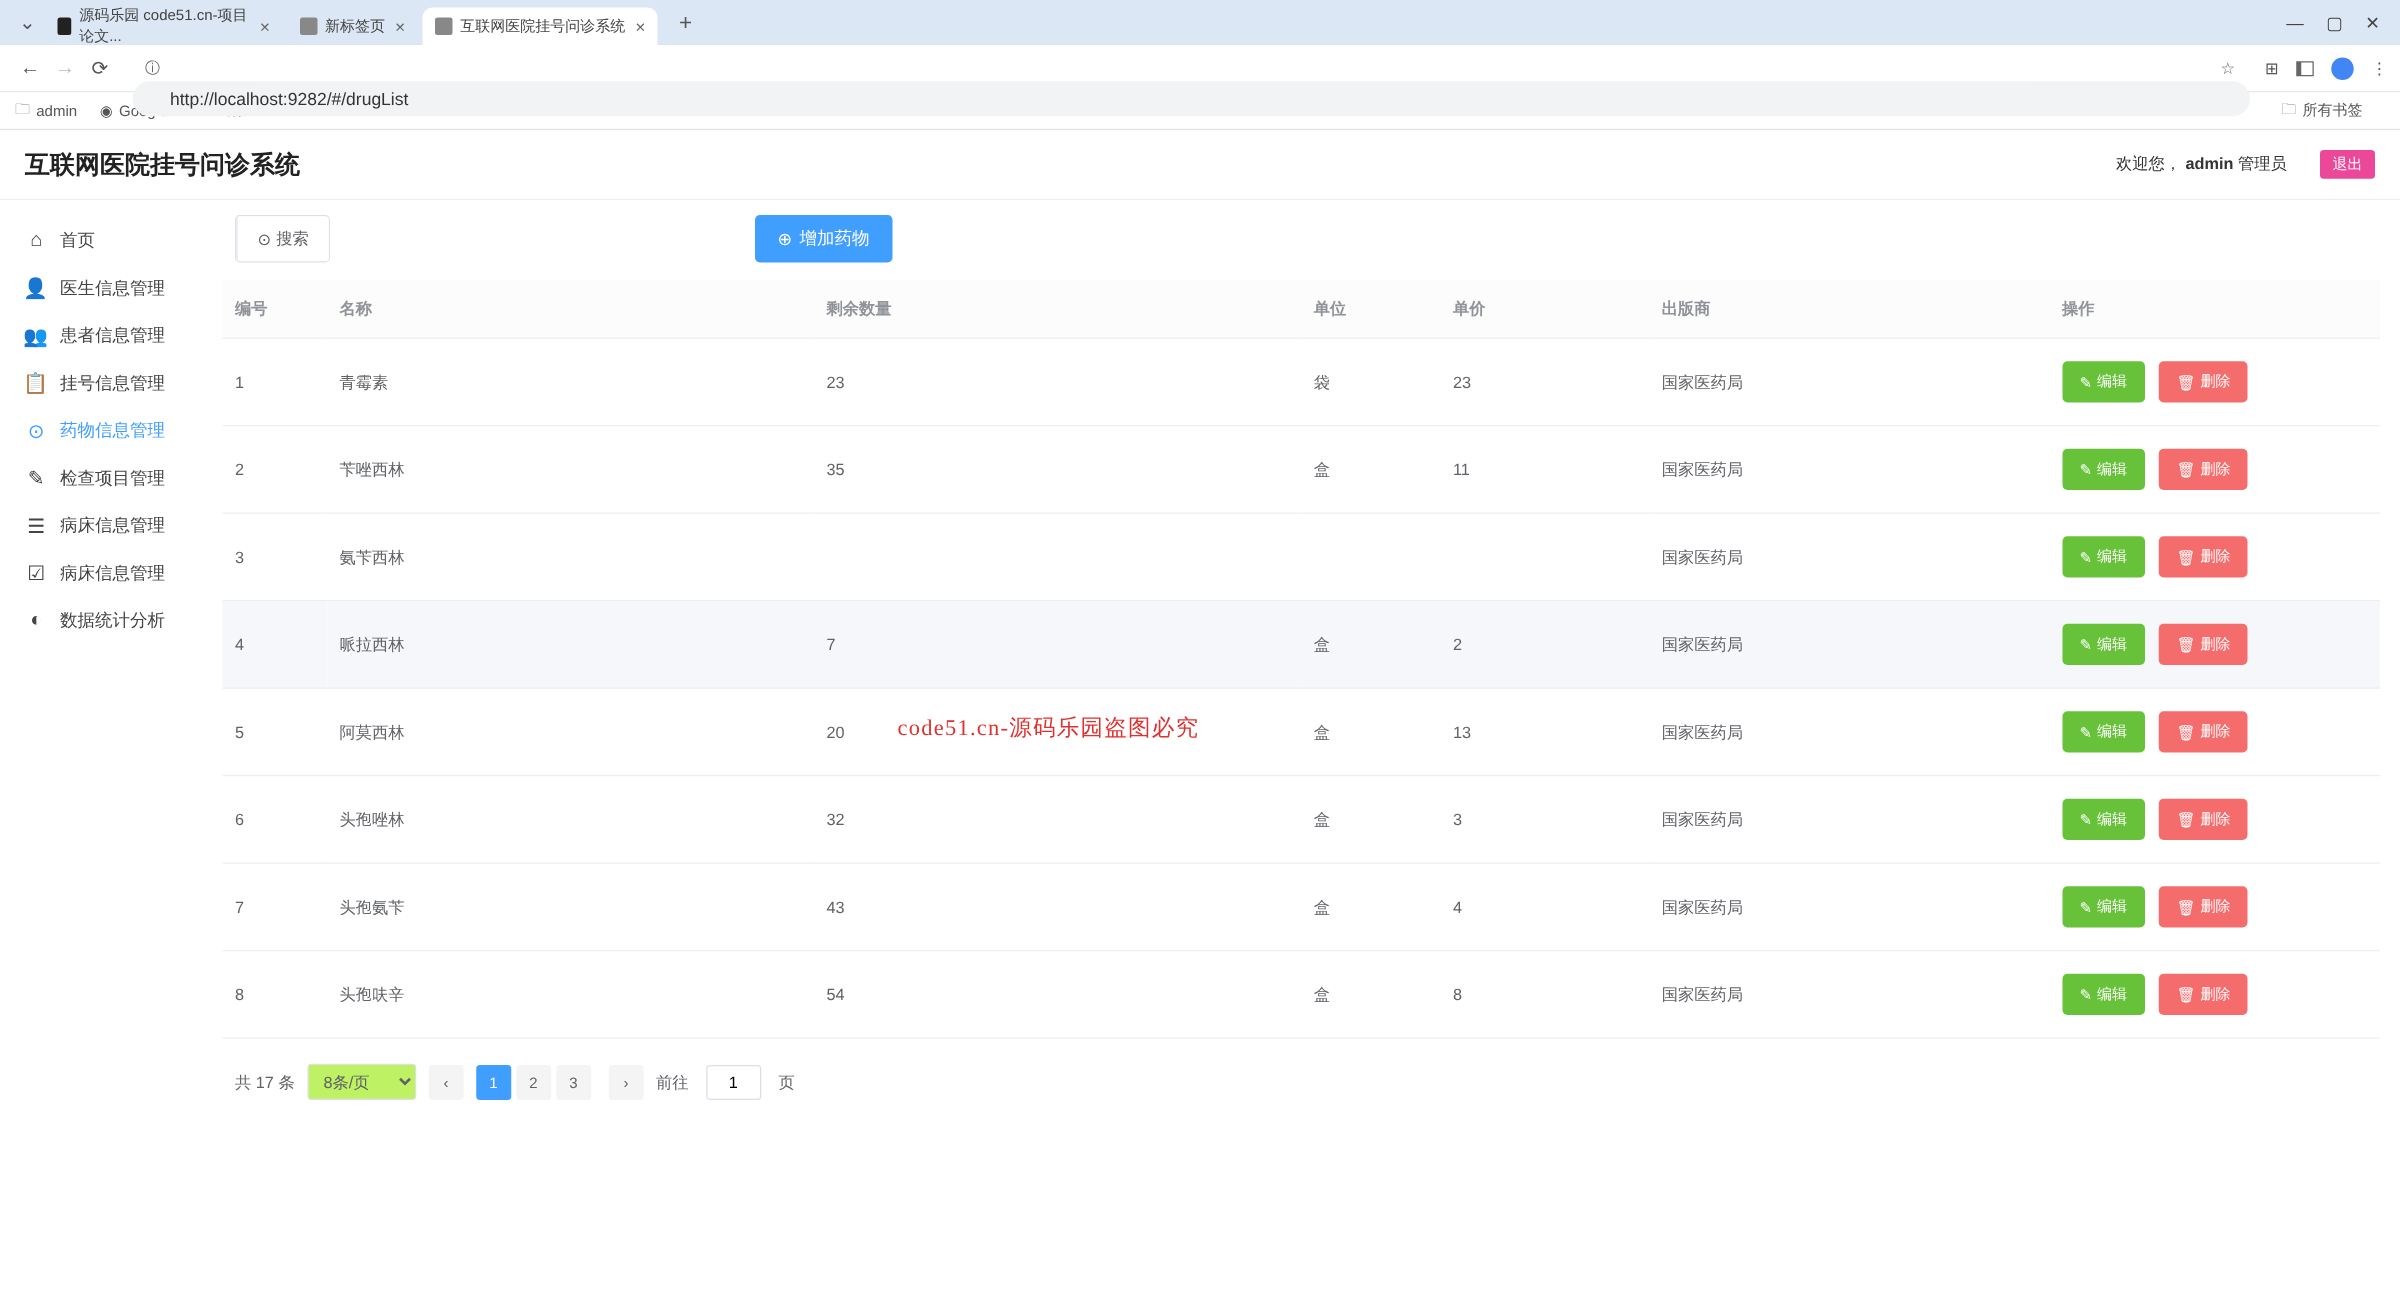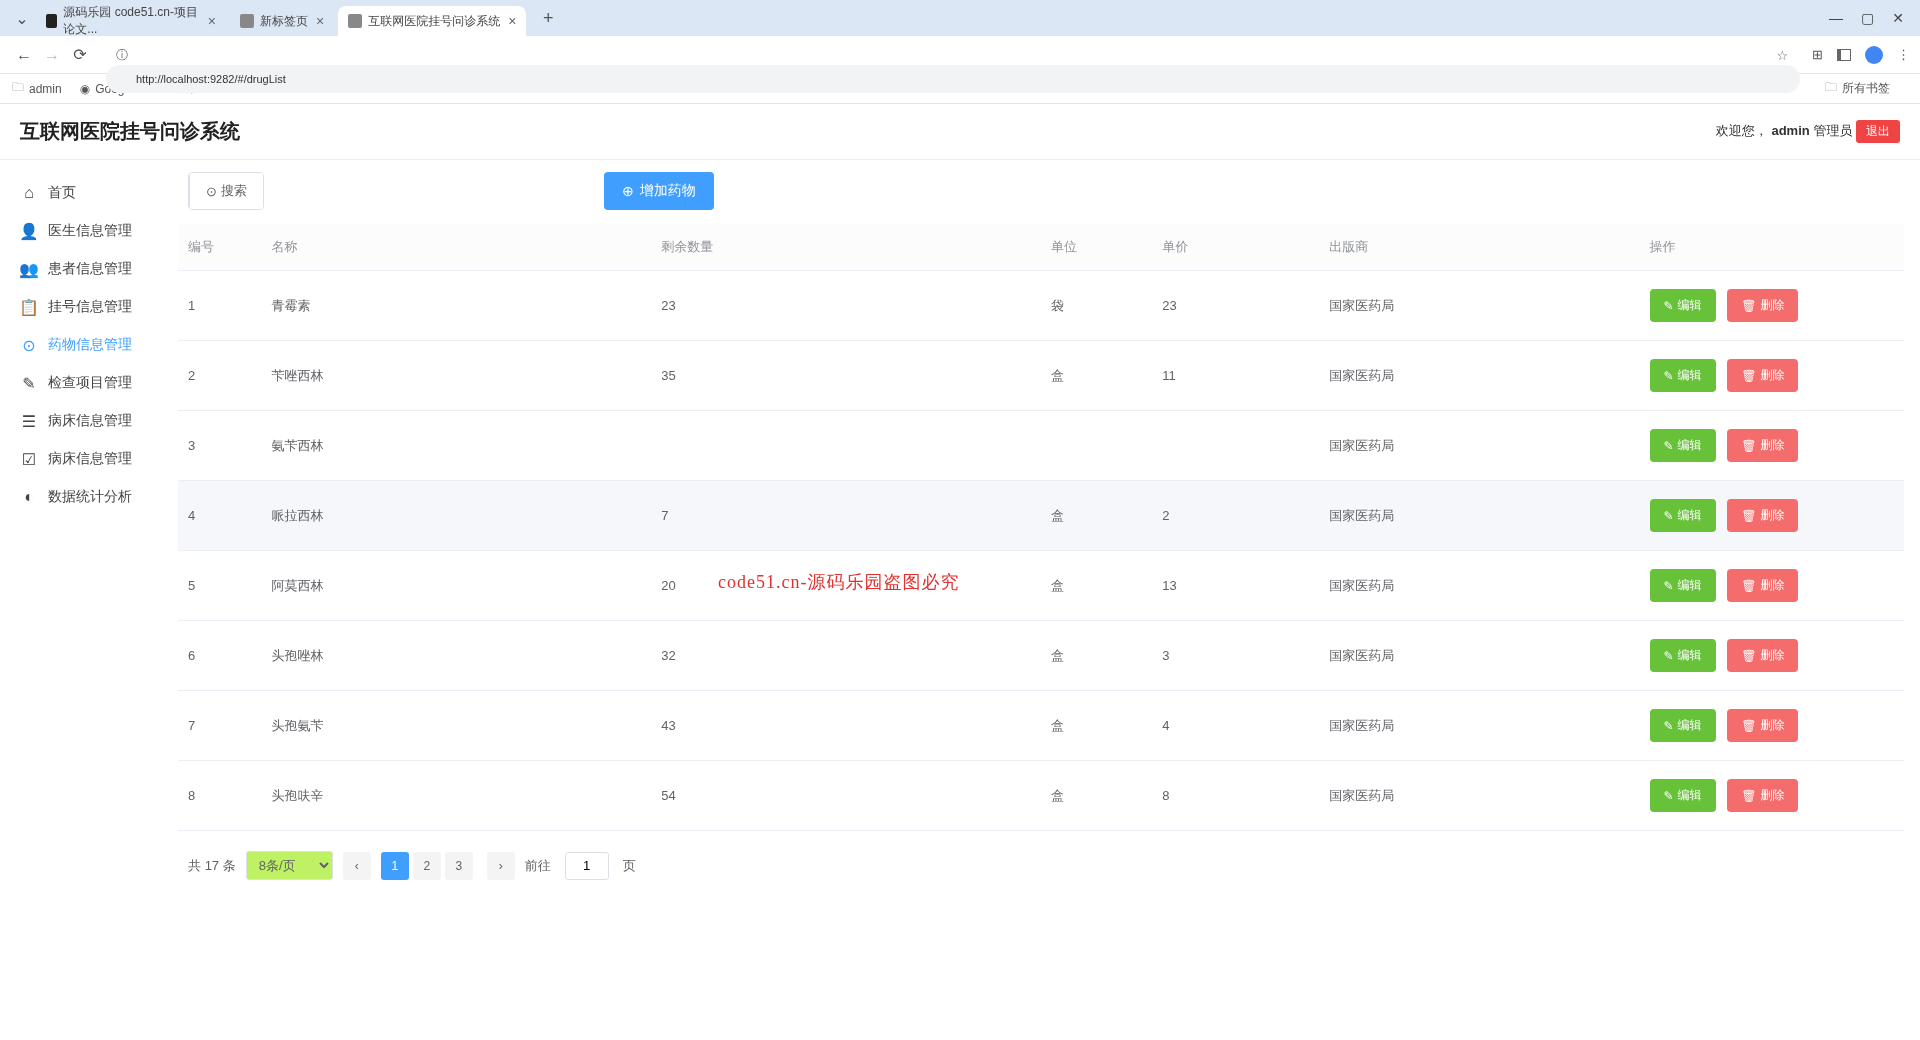--- a/index.html
+++ b/index.html
@@ -18,7 +18,7 @@
 .nav-btn { width: 28px; height: 28px; display: flex; align-items: center; justify-content: center; color: #555; font-size: 16px; }
 .url-wrap { flex: 1; margin: 0 12px; position: relative; }
 .url-wrap .globe { position: absolute; left: 10px; top: 50%; transform: translateY(-50%); color: #666; font-size: 12px; }
-.url-wrap input { width: 100%; height: 28px; border: none; background: #f1f3f4; border-radius: 14px; padding: 0 44px 0 30px; font-size: 11px; color: #333; outline: none; margin-top: 48px; }
+.url-wrap input { width: 100%; height: 28px; border: none; background: #f1f3f4; border-radius: 14px; padding: 0 44px 0 30px; font-size: 14px; color: #333; outline: none; margin-top: 48px; }
 .url-star { position: absolute; right: 12px; top: 50%; transform: translateY(-50%); color: #666; }
 .right-icons { display: flex; gap: 14px; align-items: center; color: #555; }
 .profile-dot { width: 18px; height: 18px; border-radius: 50%; background: #4285f4; }

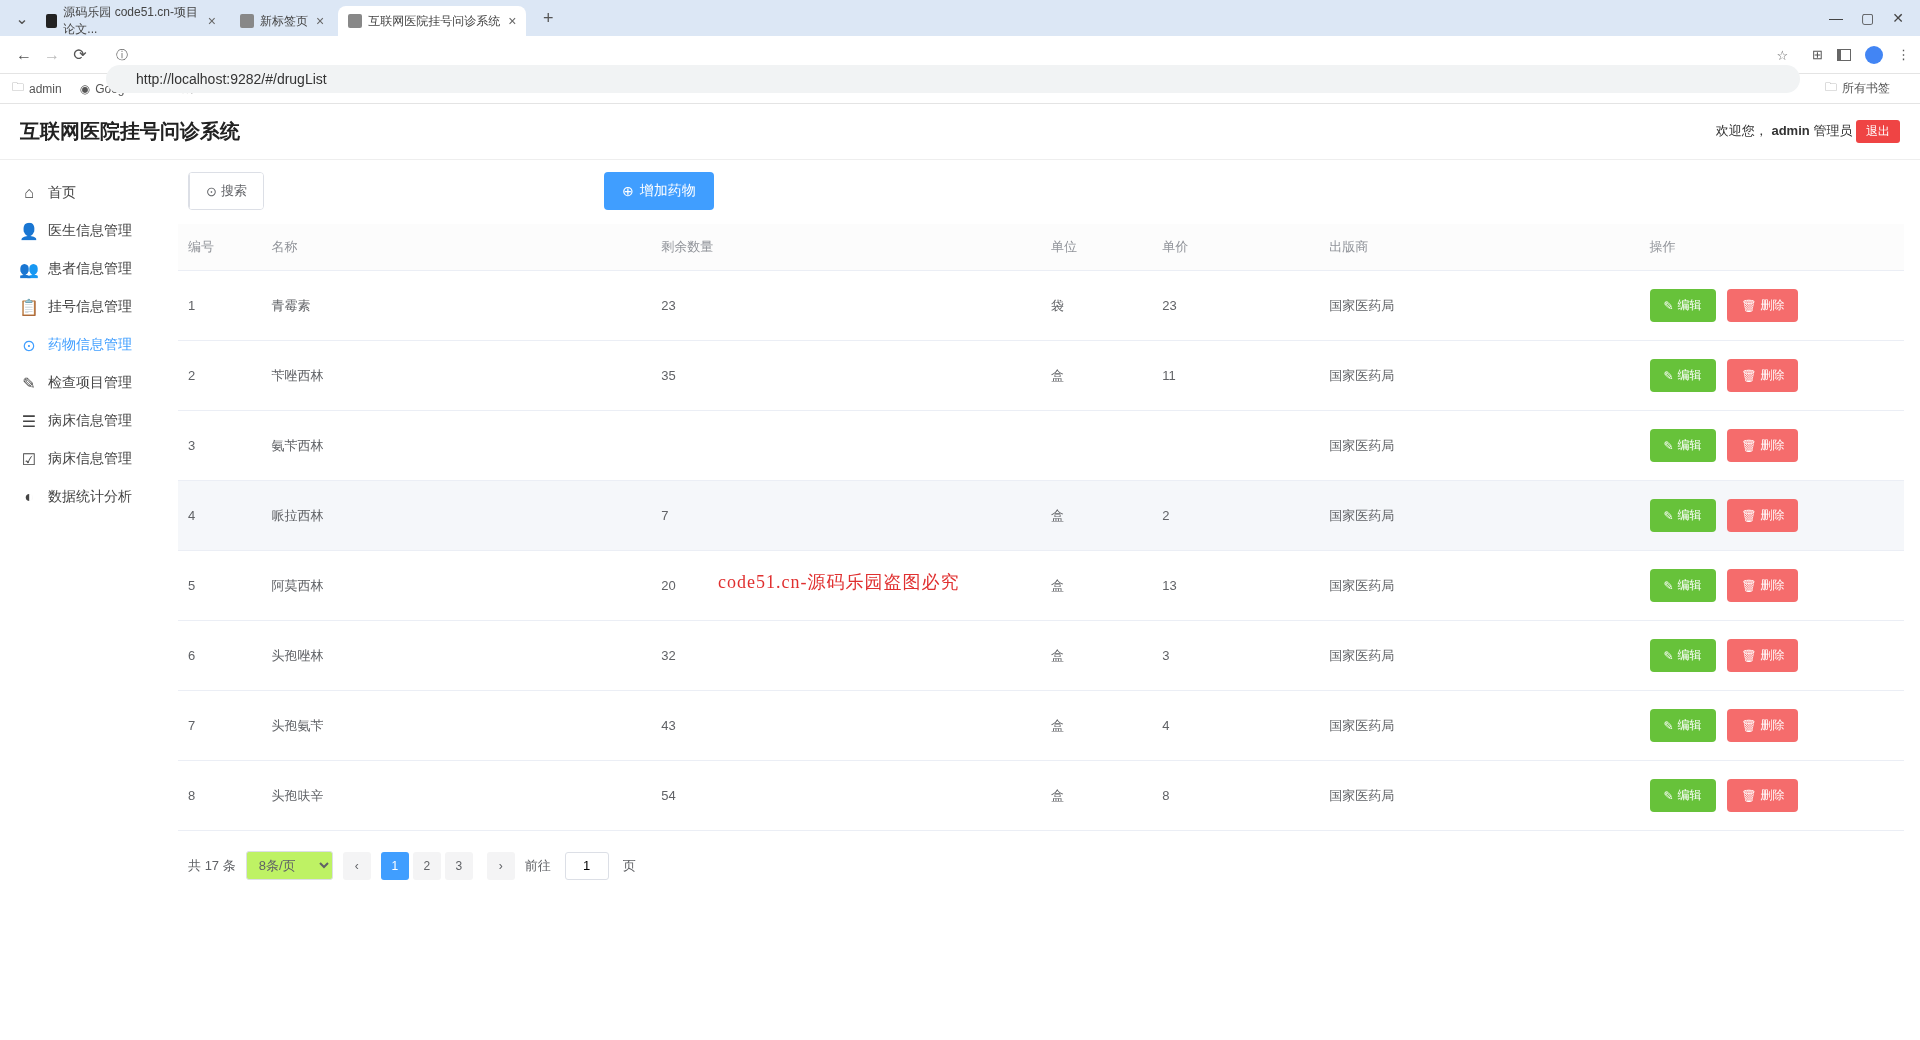--- a/index.html
+++ b/index.html
@@ -32,7 +32,7 @@
 .app-header { height: 56px; display: flex; align-items: center; padding: 0 20px; border-bottom: 1px solid #eee; }
 .app-title { font-size: 20px; font-weight: 700; color: #222; }
 .app-user { margin-left: auto; font-size: 13px; color: #333; }
-.logout-btn { background: #ef4444; color: #fff; border: none; border-radius: 3px; padding: 3px 10px; font-size: 12px; margin-left: 0; cursor: pointer; }
+.logout-btn { background: #ec4899; color: #fff; border: none; border-radius: 3px; padding: 3px 10px; font-size: 12px; margin-left: 23px; cursor: pointer; }
 
 
 .layout { display: flex; }

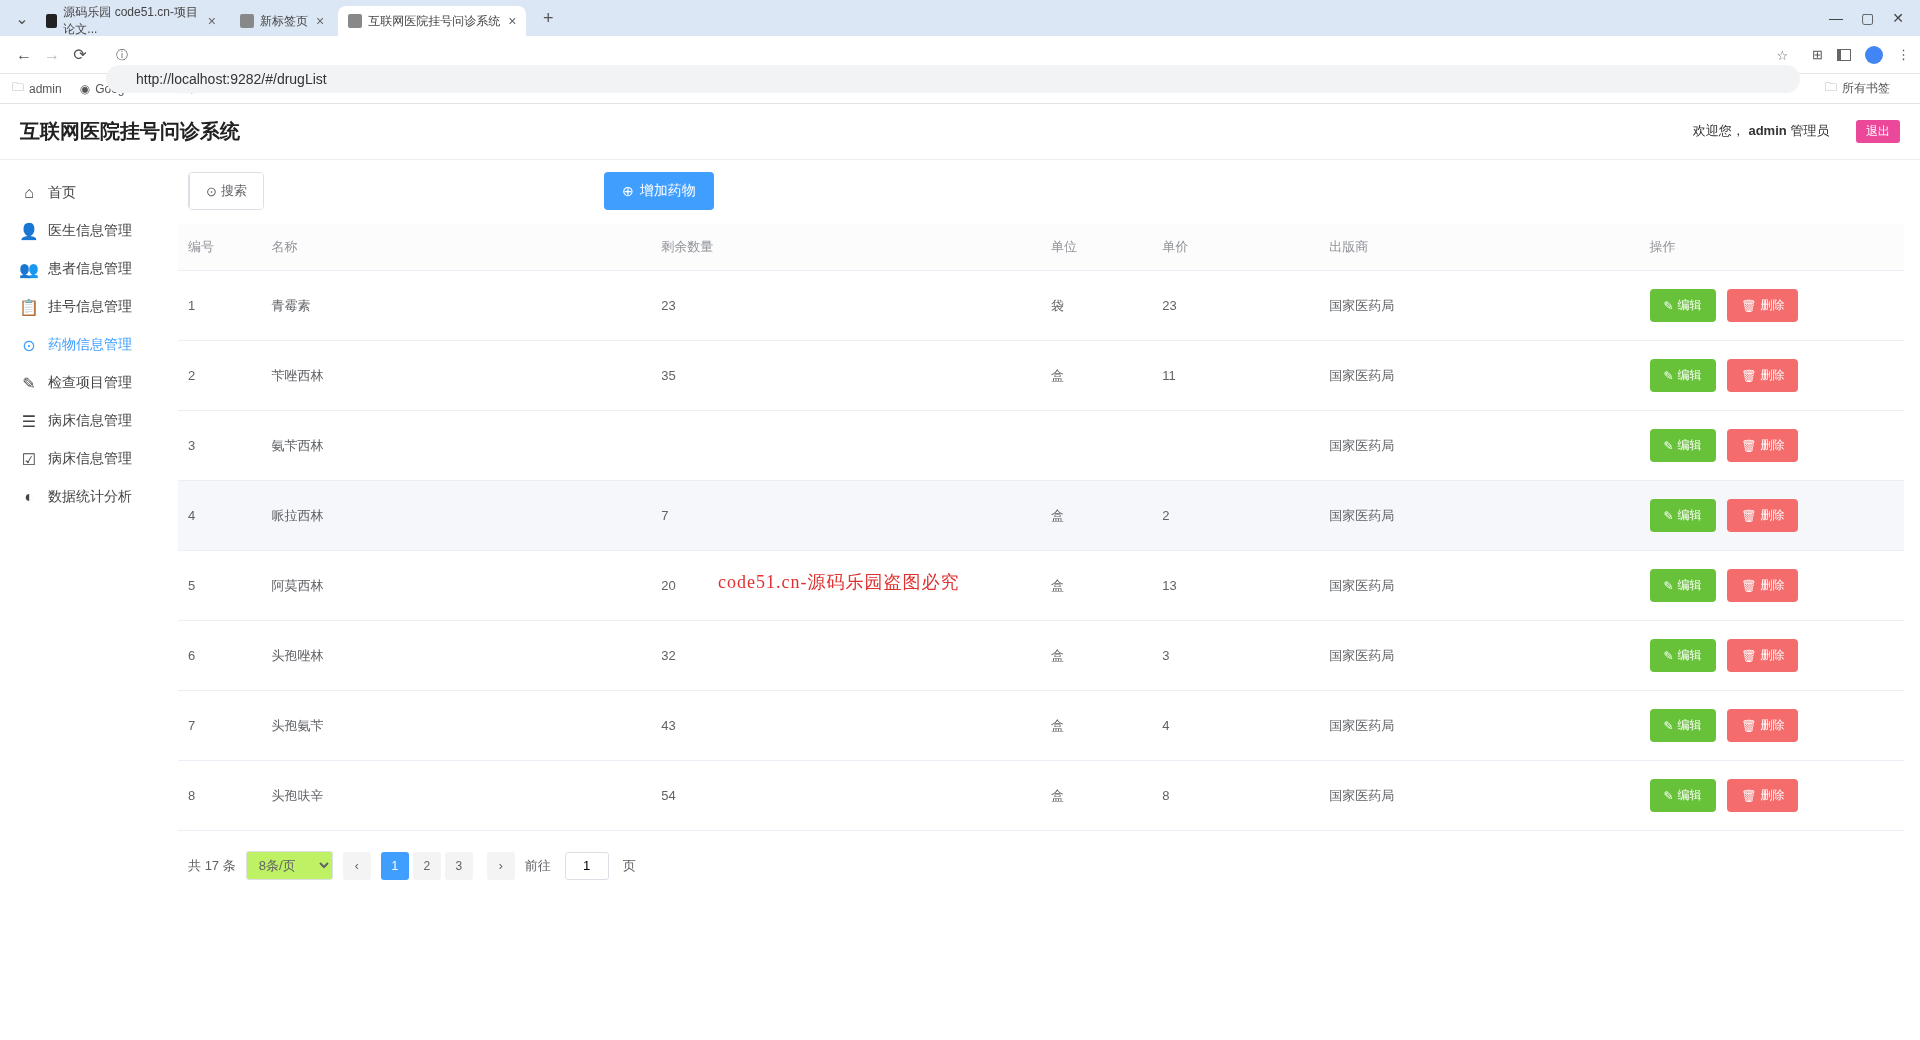--- a/index.html
+++ b/index.html
@@ -53,7 +53,7 @@
 
 
 .table { width: 100%; border-collapse: collapse; }
-.table th { text-align: left; font-weight: 400; color: #909399; font-size: 13px; padding: 14px 10px; border-bottom: 1px solid #ebeef5; background: #fcfcfc; }
+.table th { text-align: left; font-weight: 700; color: #909399; font-size: 13px; padding: 14px 10px; border-bottom: 1px solid #ebeef5; background: #fcfcfc; }
 .table td { padding: 18px 10px; font-size: 13px; color: #606266; border-bottom: 1px solid #ebeef5; }
 .table tr.hover-row td { background: #f5f7fa; }
 .btn-edit { background: #67c23a; color: #fff; border: none; border-radius: 4px; padding: 8px 14px; font-size: 12px; cursor: pointer; display: inline-flex; align-items: center; gap: 4px; }

